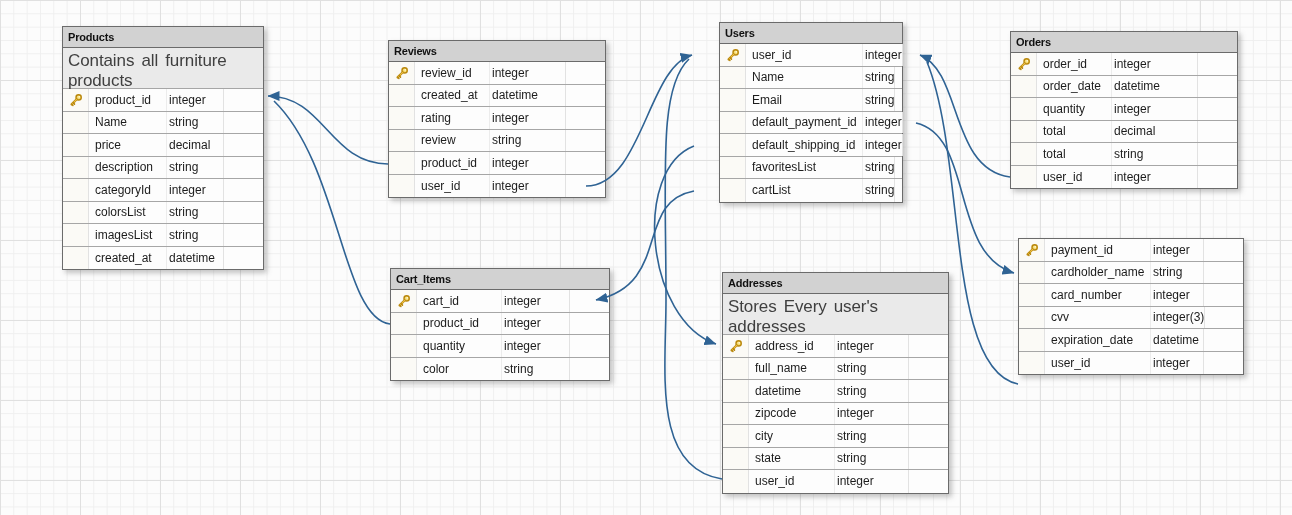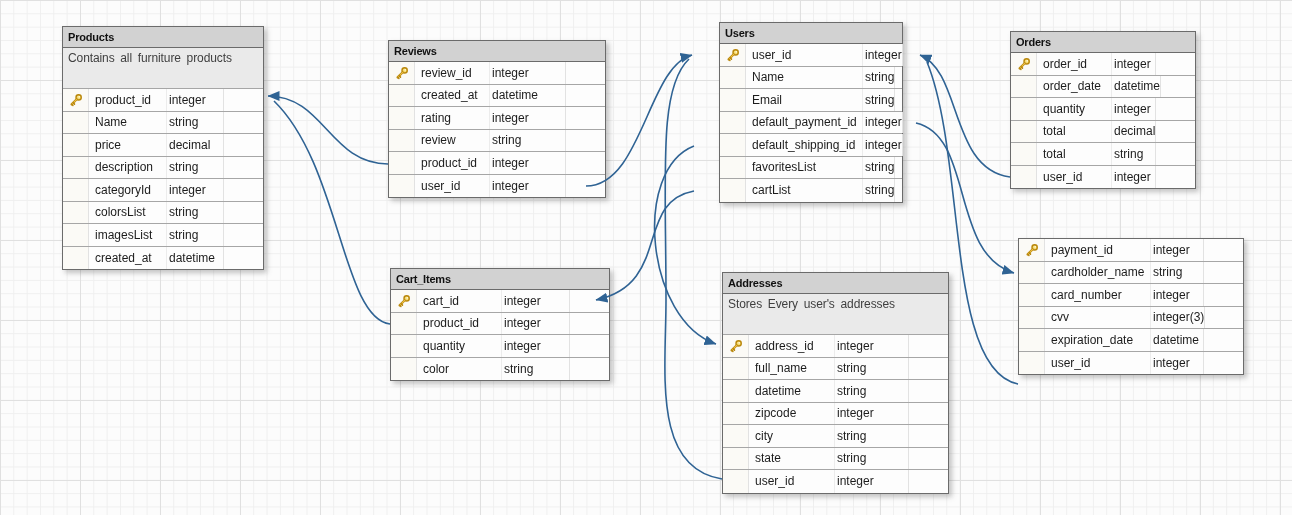--- a/index.html
+++ b/index.html
@@ -60,7 +60,7 @@
   #t-products{left:62px;top:26px;width:202px;--namew:77px;}
   #t-reviews{left:388px;top:40px;width:218px;--namew:74px;}
   #t-users{left:694px;top:22px;width:184px;margin-left:25px;--namew:116px;}
-  #t-orders{left:1010px;top:31px;width:186px;--namew:74px;}
+  #t-orders{left:1010px;top:31px;width:228px;--namew:74px;}
   #t-cart_items{left:390px;top:268px;width:220px;--namew:84px;}
   #t-addresses{left:722px;top:272px;width:227px;--namew:85px;}
   #t-payment_methods{left:1018px;top:238px;width:226px;--namew:105px;}

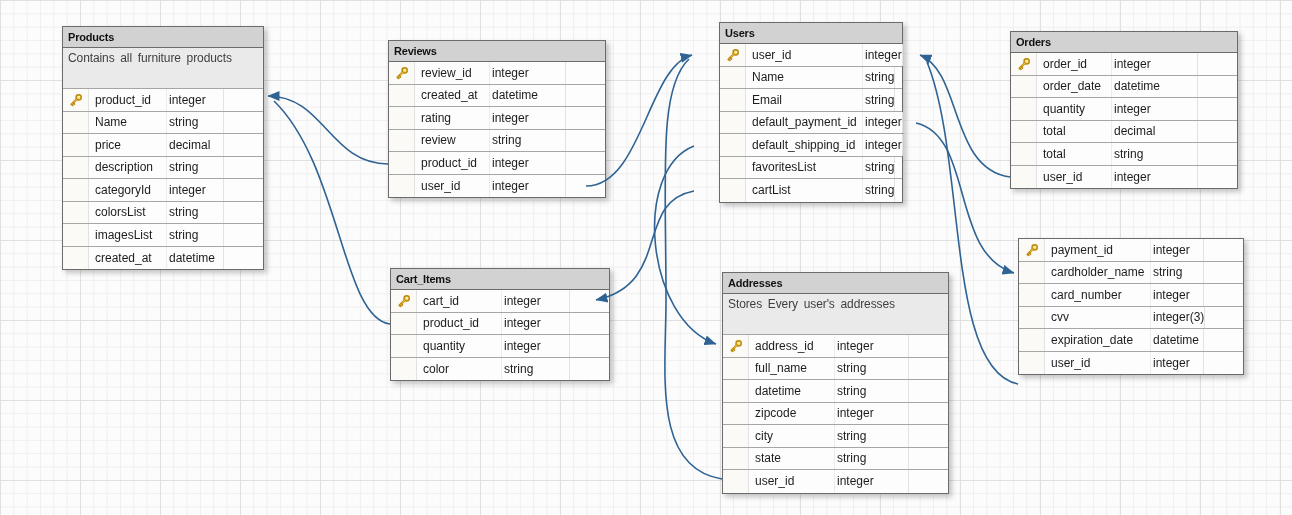--- a/index.html
+++ b/index.html
@@ -38,7 +38,7 @@
     border-bottom:1px solid #a6a6a6;
     height:41px;box-sizing:border-box;
     padding:3px 5px 0 5px;
-    font-size:12px;color:#3f3f3f;
+    font-size:17px;color:#3f3f3f;
     word-spacing:2.5px;letter-spacing:-0.1px;
   }
   .rows{display:block;}

